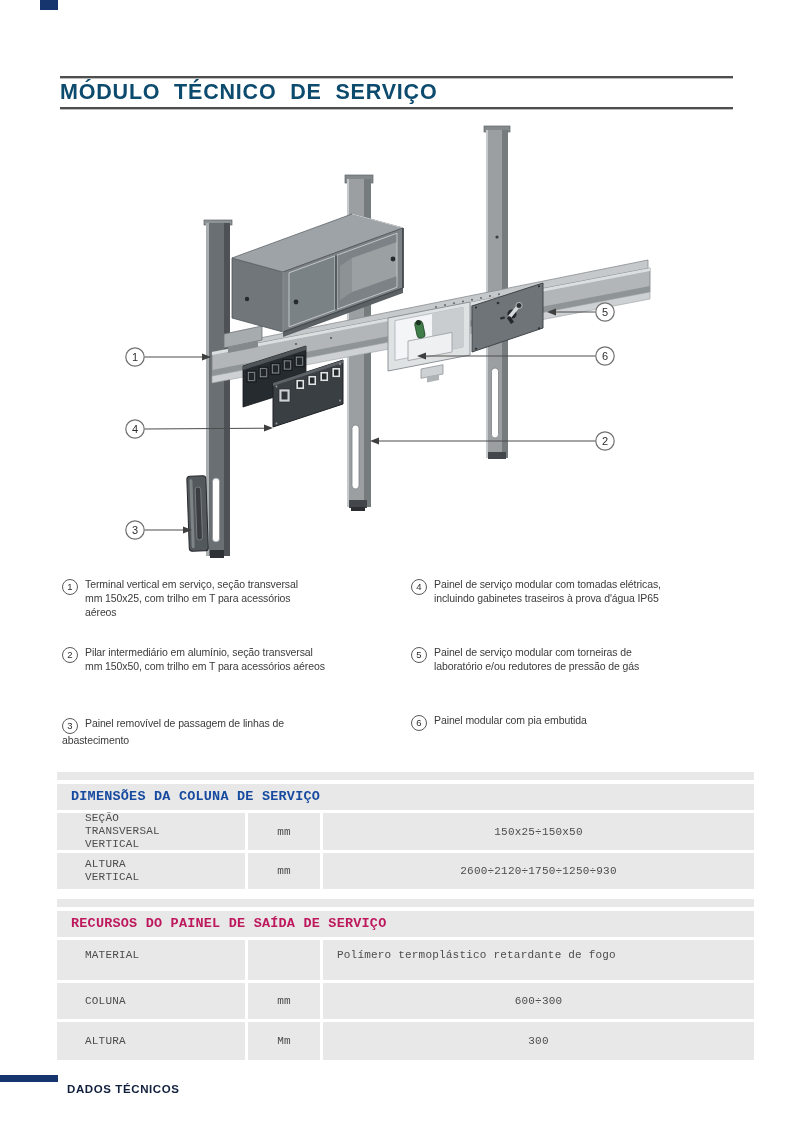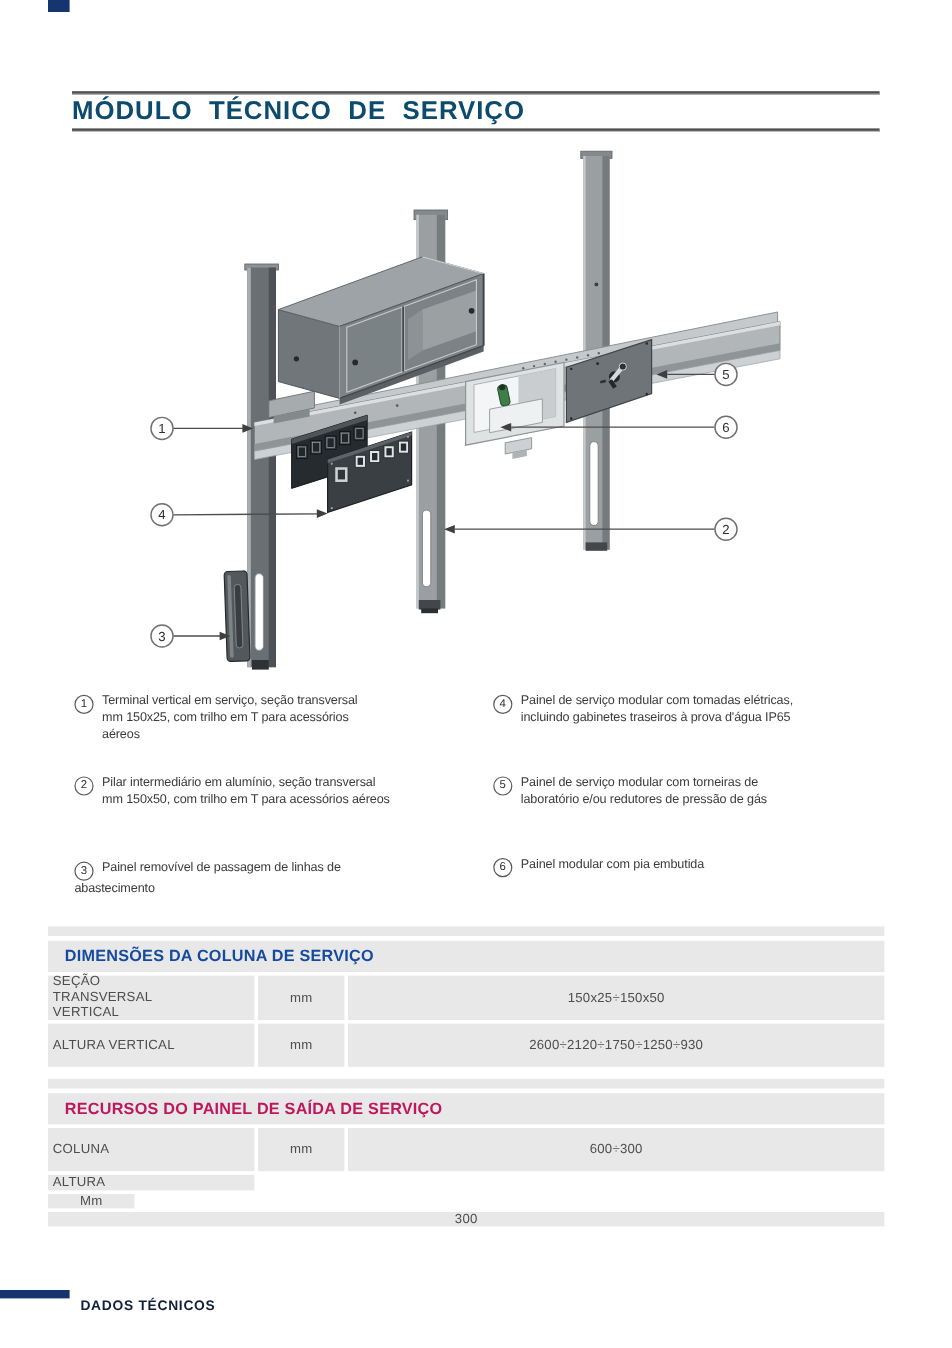--- a/index.html
+++ b/index.html
@@ -23,7 +23,7 @@
         align-items:center;justify-content:center;font-size:9.5px;color:#2e2e2e;margin-top:0.5px;
         letter-spacing:0;}
   
-  .ttable{position:absolute;left:40px;width:697px;}
+  .ttable{position:absolute;left:57px;width:697px;font-family:Liberation Mono, monospace;}
   .tstrip{height:8px;background:#e8e8e9;margin-bottom:4px;}
   .thead{height:26px;background:#e8e8e9;line-height:26px;padding-left:14px;font-weight:bold;
          font-size:13.5px;letter-spacing:0.2px;margin-bottom:3px;}

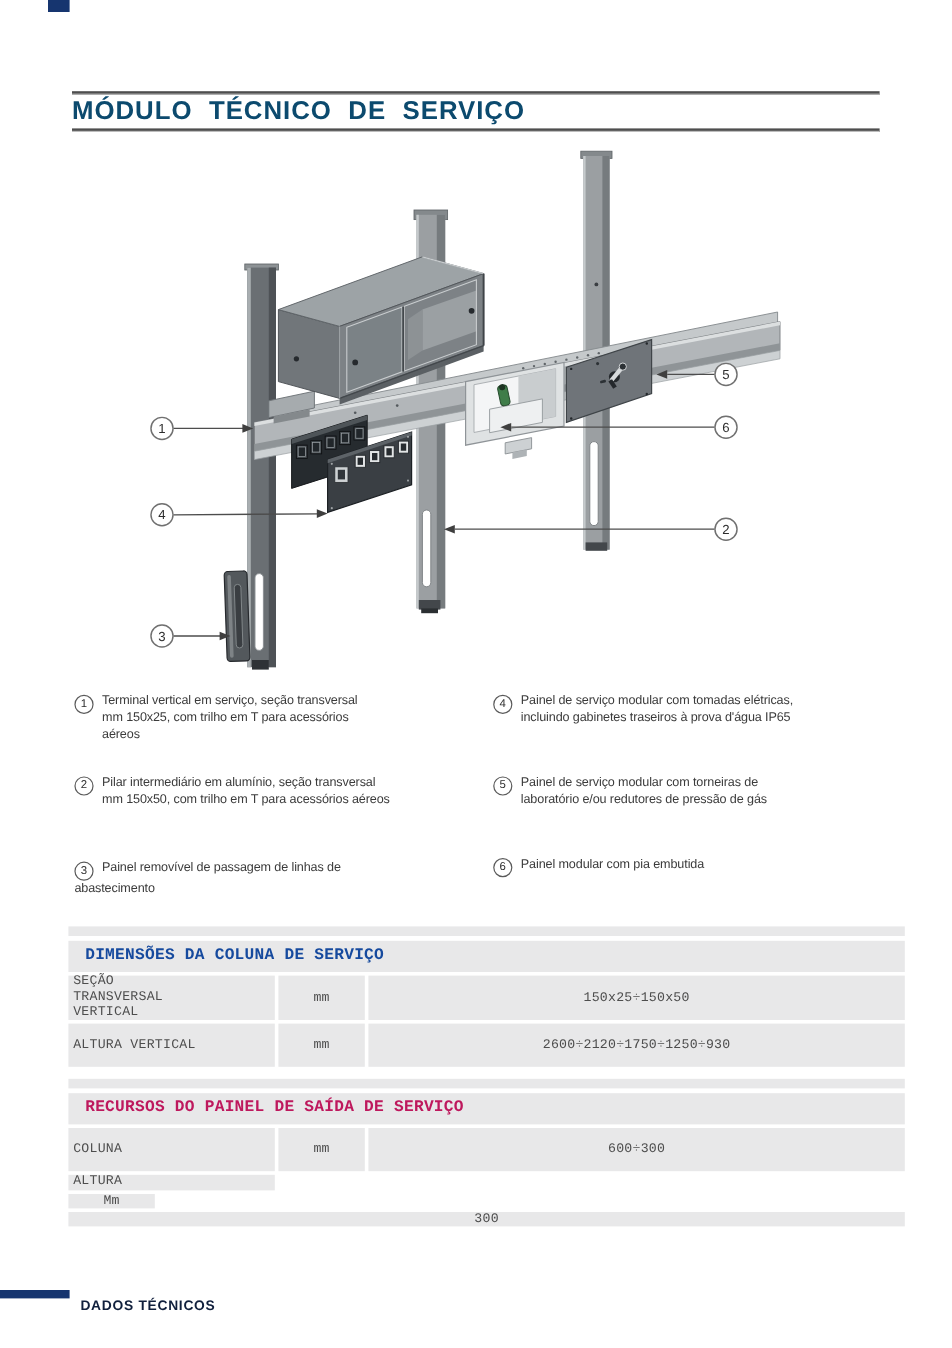--- a/index.html
+++ b/index.html
@@ -31,7 +31,7 @@
   .thead.blue2{color:#be185d;}
   .trow{display:flex;gap:3px;margin-bottom:3px;}
   .tc{background:#e8e8e9;color:#4d4d4d;font-size:11px;display:flex;align-items:center;letter-spacing:0.2px;}
-  .c1{width:172px;padding-left:4px;padding-right:60px;box-sizing:border-box;line-height:13px;}
+  .c1{width:188px;padding-left:28px;padding-right:60px;box-sizing:border-box;line-height:13px;}
   .c2{width:72px;justify-content:center;}
   .c3{flex:1;justify-content:center;}
   .c3.leftal{justify-content:flex-start;padding-left:14px;}

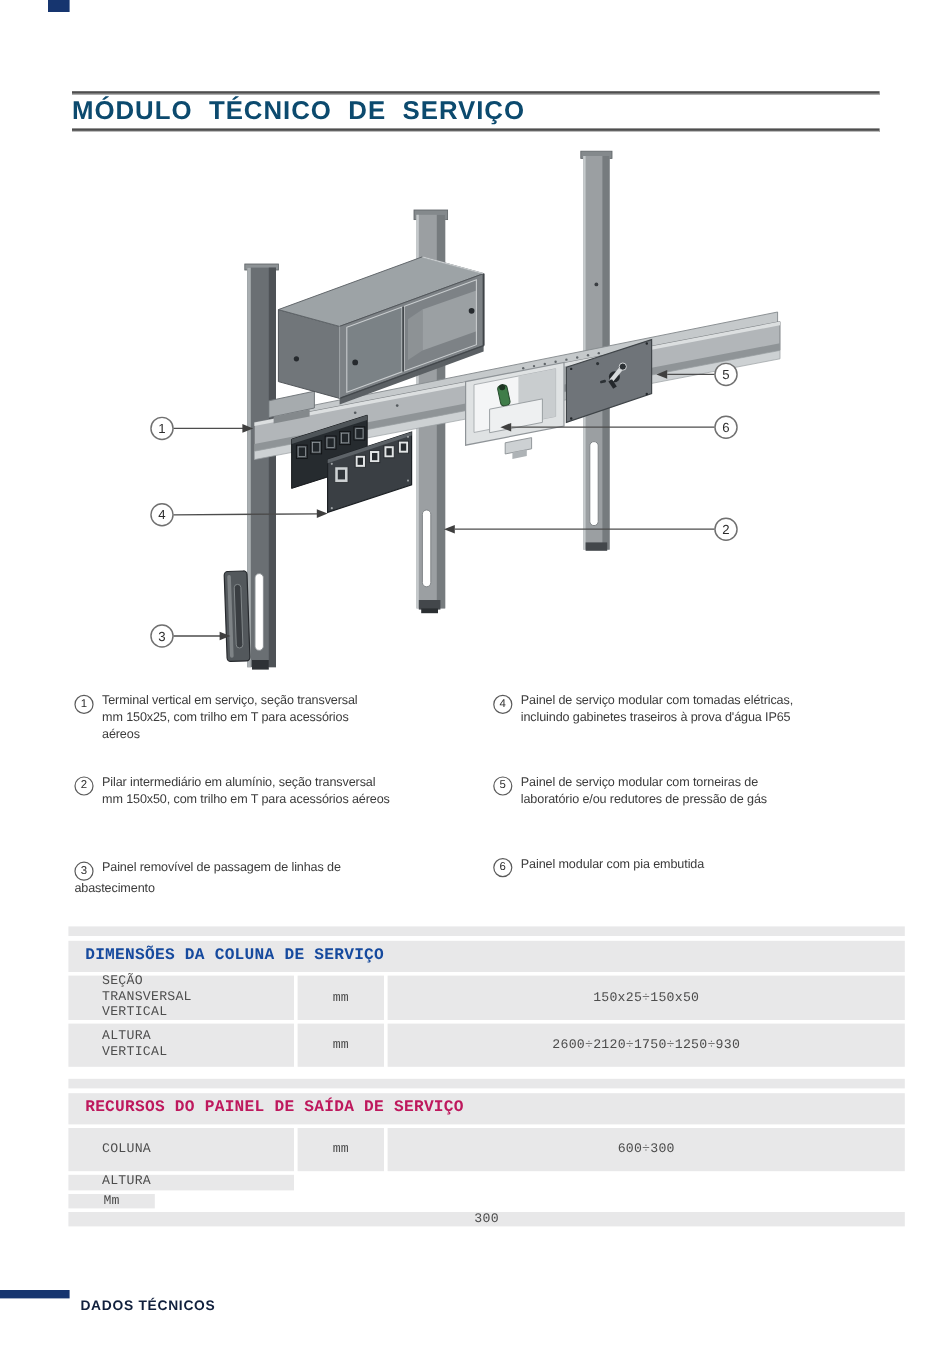--- a/index.html
+++ b/index.html
@@ -308,6 +308,11 @@
 <div class="ttable" style="top:899px;">
   <div class="tstrip"></div>
   <div class="thead blue2">RECURSOS DO PAINEL DE SAÍDA DE SERVIÇO</div>
+  <div class="trow topal" style="height:40px;">
+    <div class="tc c1">MATERIAL</div>
+    <div class="tc c2"></div>
+    <div class="tc c3 leftal">Polímero termoplástico retardante de fogo</div>
+  </div>
   <div class="trow" style="height:36px;">
     <div class="tc c1">COLUNA</div>
     <div class="tc c2">mm</div>

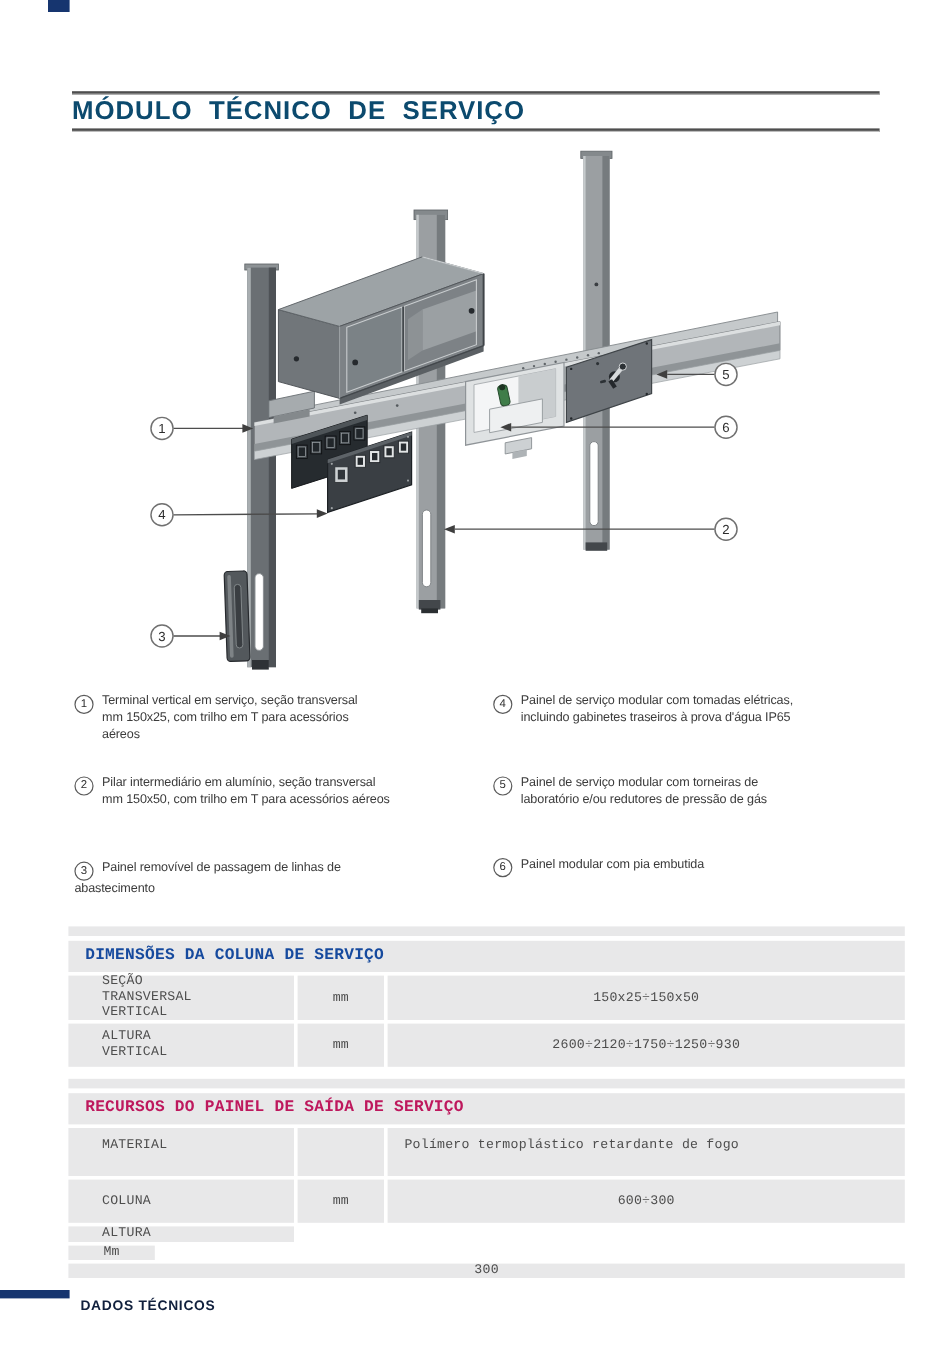--- a/index.html
+++ b/index.html
@@ -318,7 +318,7 @@
     <div class="tc c2">mm</div>
     <div class="tc c3">600÷300</div>
   </div>
-  <div class="trow" style="height:38px;flex-direction:column;">
+  <div class="trow" style="height:38px;">
     <div class="tc c1">ALTURA</div>
     <div class="tc c2">Mm</div>
     <div class="tc c3">300</div>

